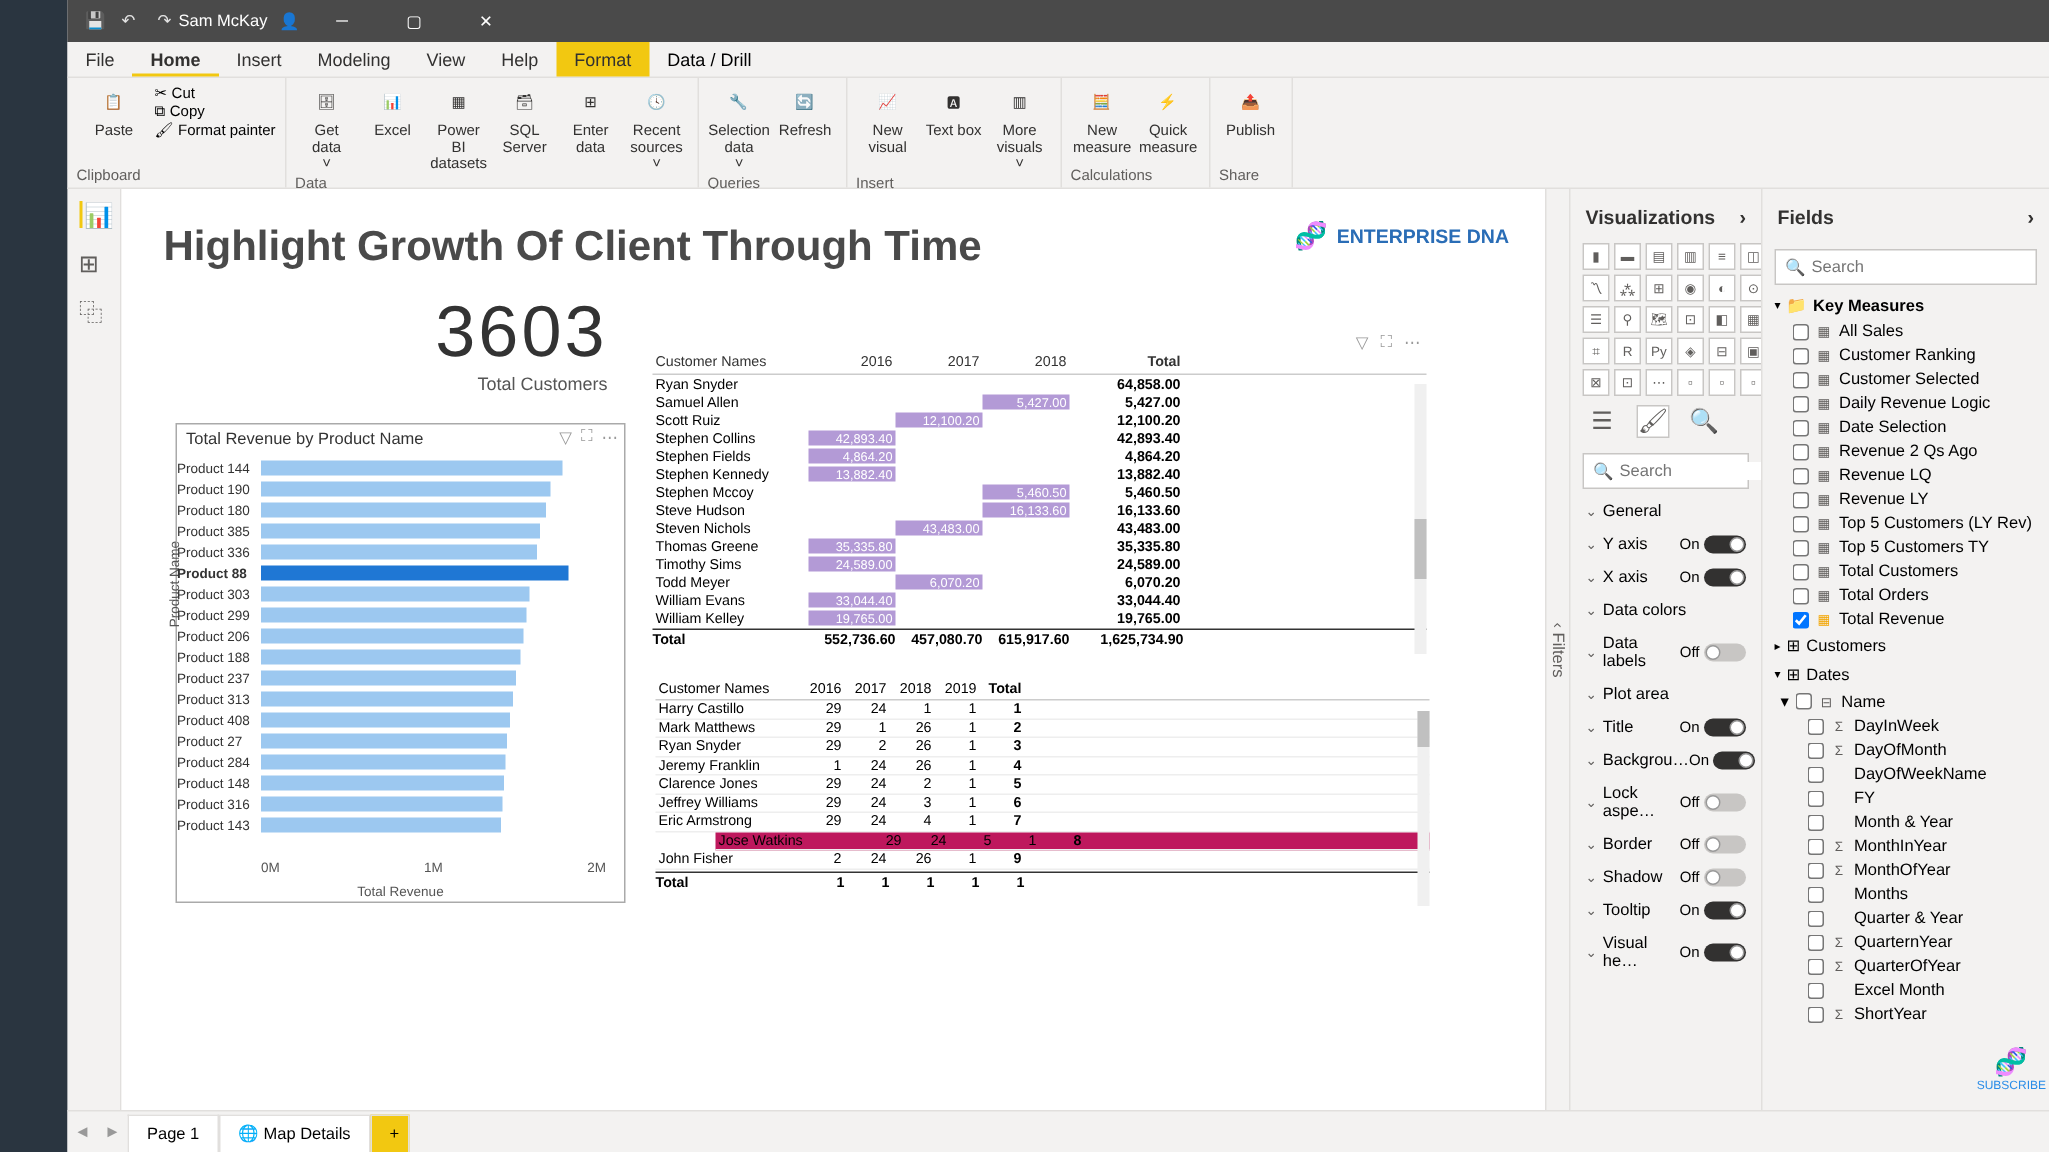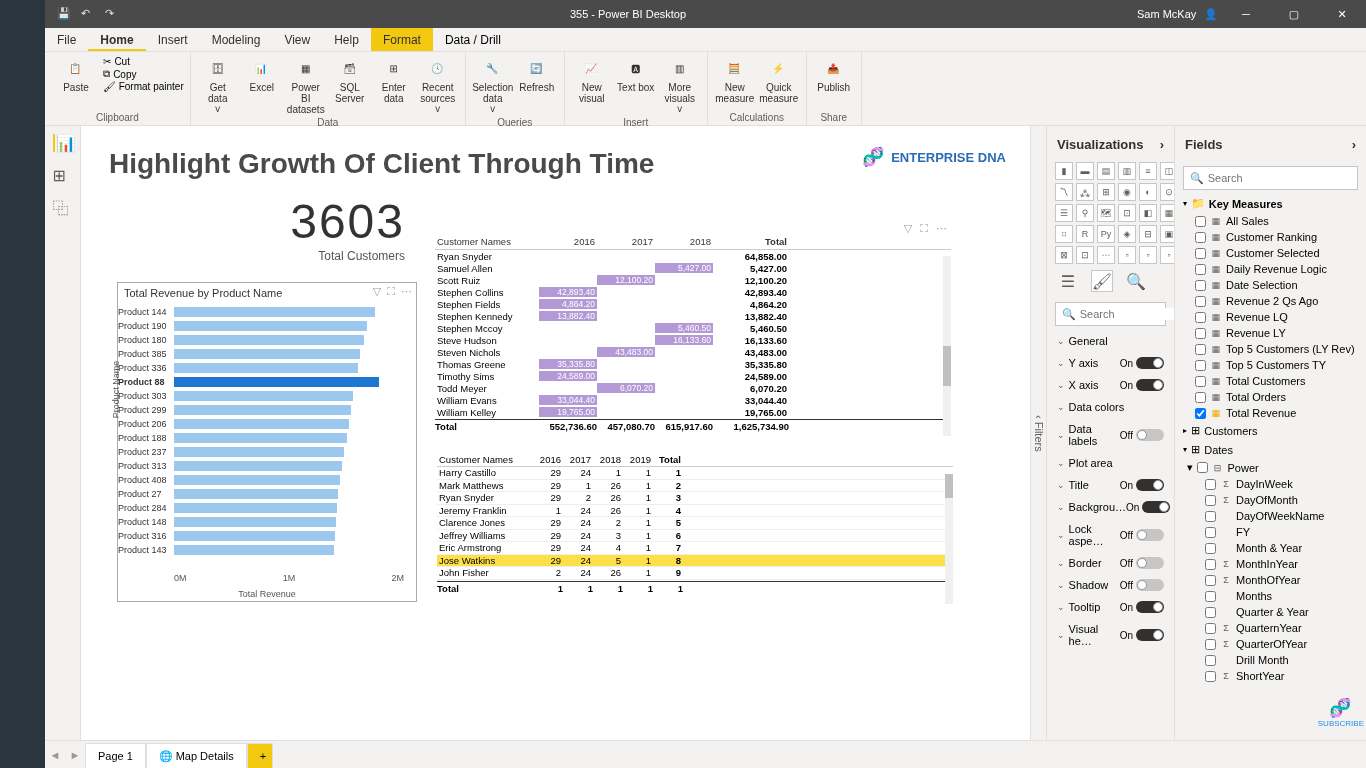--- a/index.html
+++ b/index.html
@@ -117,7 +117,6 @@
       <span class="qat-icon">↶</span>
       <span class="qat-icon">↷</span>
     </div>
-    <div class="center">355 - Power BI Desktop</div>
     <div class="right">
       <span>Sam McKay</span>
       <span>👤</span>

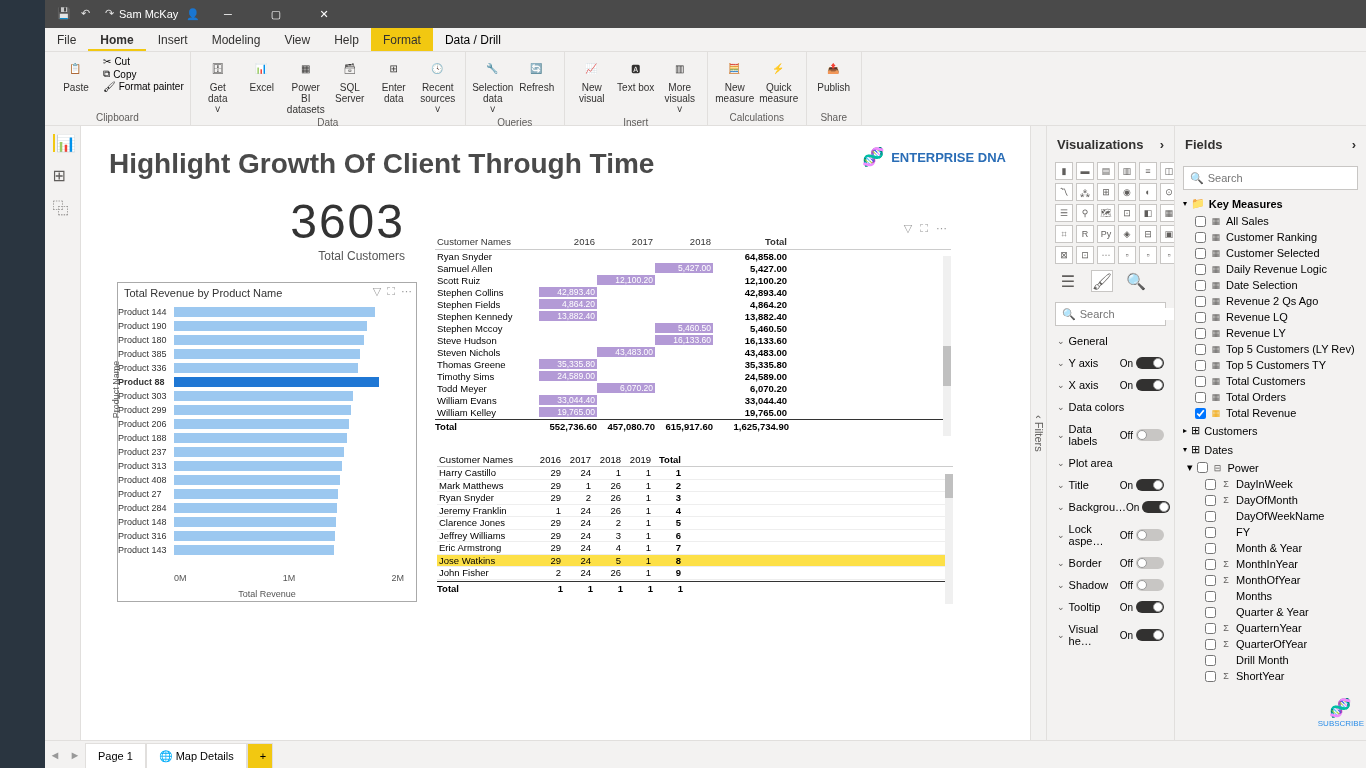--- a/index.html
+++ b/index.html
@@ -20,7 +20,7 @@
 .ribbon{height:74px;background:#f3f2f1;border-bottom:1px solid #e1dfdd;display:flex;}
 .rgroup{display:flex;flex-direction:column;border-right:1px solid #e1dfdd;padding:2px 6px;}
 .rgroup .btns{flex:1;display:flex;align-items:flex-start;gap:2px;}
-.rgroup .lbl{font-size:10px;text-align:center;color:#605e5c;}
+.rgroup .lbl{font-size:10px;color:#605e5c;}
 .rbtn{display:flex;flex-direction:column;align-items:center;justify-content:center;width:42px;padding:2px;cursor:pointer;font-size:10px;color:#323130;text-align:center;line-height:1.1;}
 .rbtn .ic{width:24px;height:24px;display:flex;align-items:center;justify-content:center;margin-bottom:2px;}
 .rbtn.big{width:50px;}

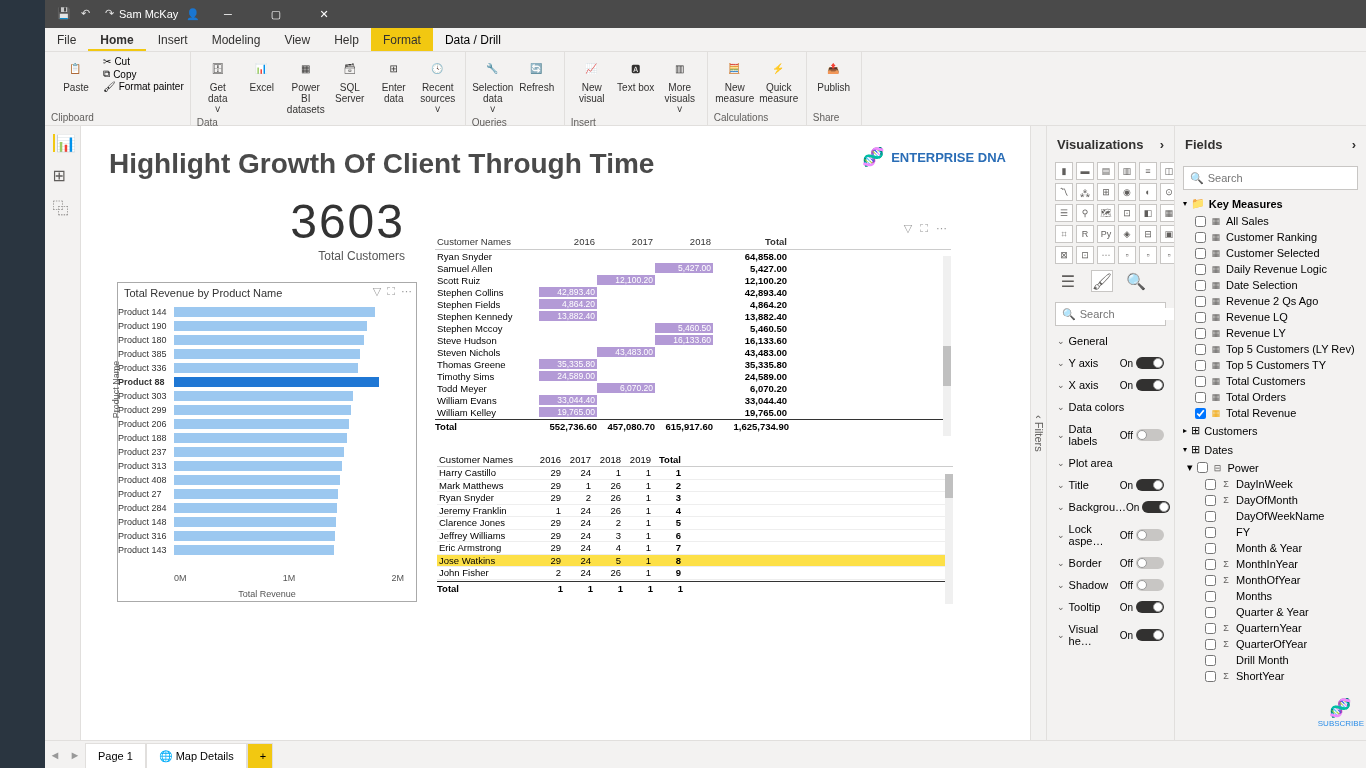--- a/index.html
+++ b/index.html
@@ -827,7 +827,7 @@
               <span class="tri" style="margin-left:-8px;">▾</span>
               <input type="checkbox" style="">
               <span class="fic">⊟</span>
-              <span>Power</span>
+              <span>Name</span>
             </div>
             <div class="ffield" style="padding-left: 30px;">
               <input type="checkbox" style="">

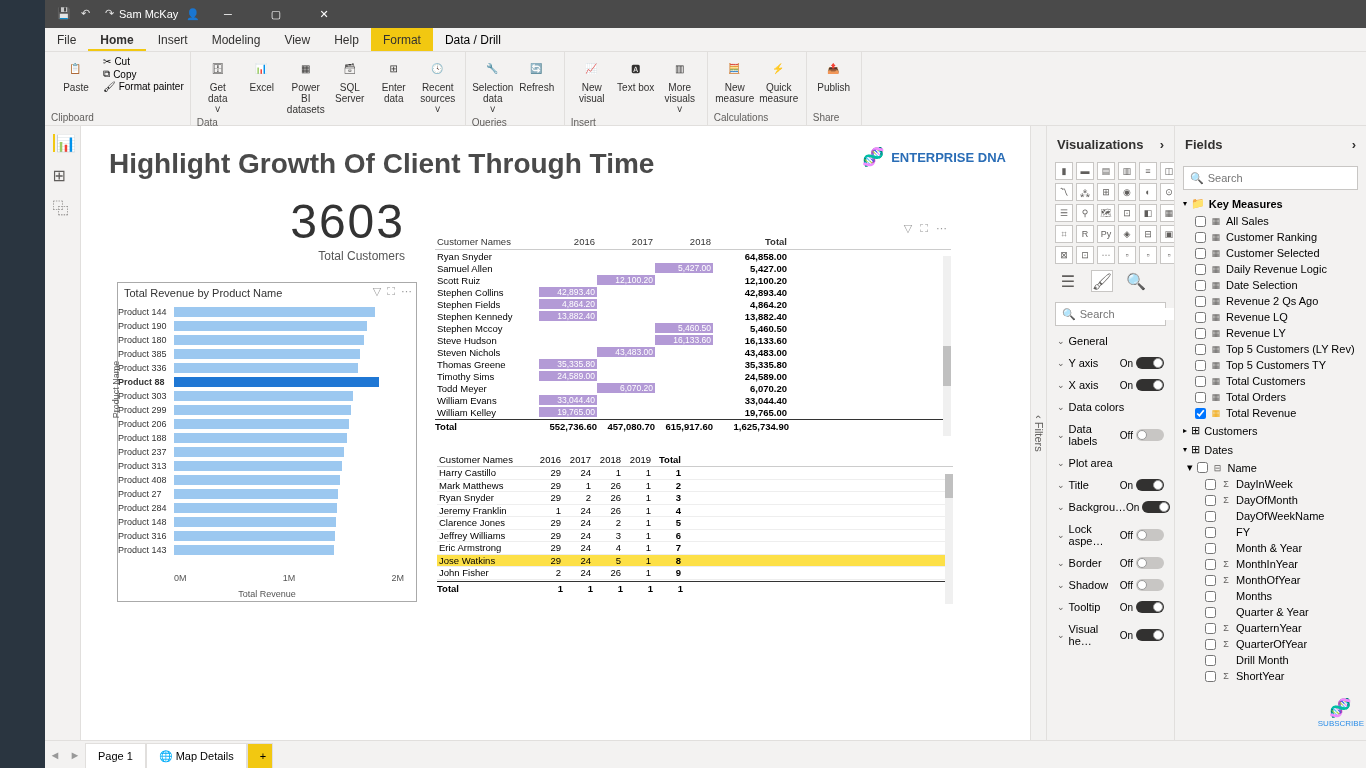--- a/index.html
+++ b/index.html
@@ -62,7 +62,7 @@
 .m2-head{display:flex;border-bottom:1px solid #ccc;padding-bottom:1px;}
 .m2-head>div,.m2-row>div{padding:0 2px;}
 .m2-row{display:flex;height:12.5px;align-items:center;border-bottom:1px solid #eee;}
-.m2-row.sel{background:#fde047;}
+.m2-row.sel{background:#be185d;margin-left:40px;}
 .c2-name{width:96px;}
 .c2-y{width:30px;text-align:right;}
 .c2-tot{width:30px;text-align:right;font-weight:600;}

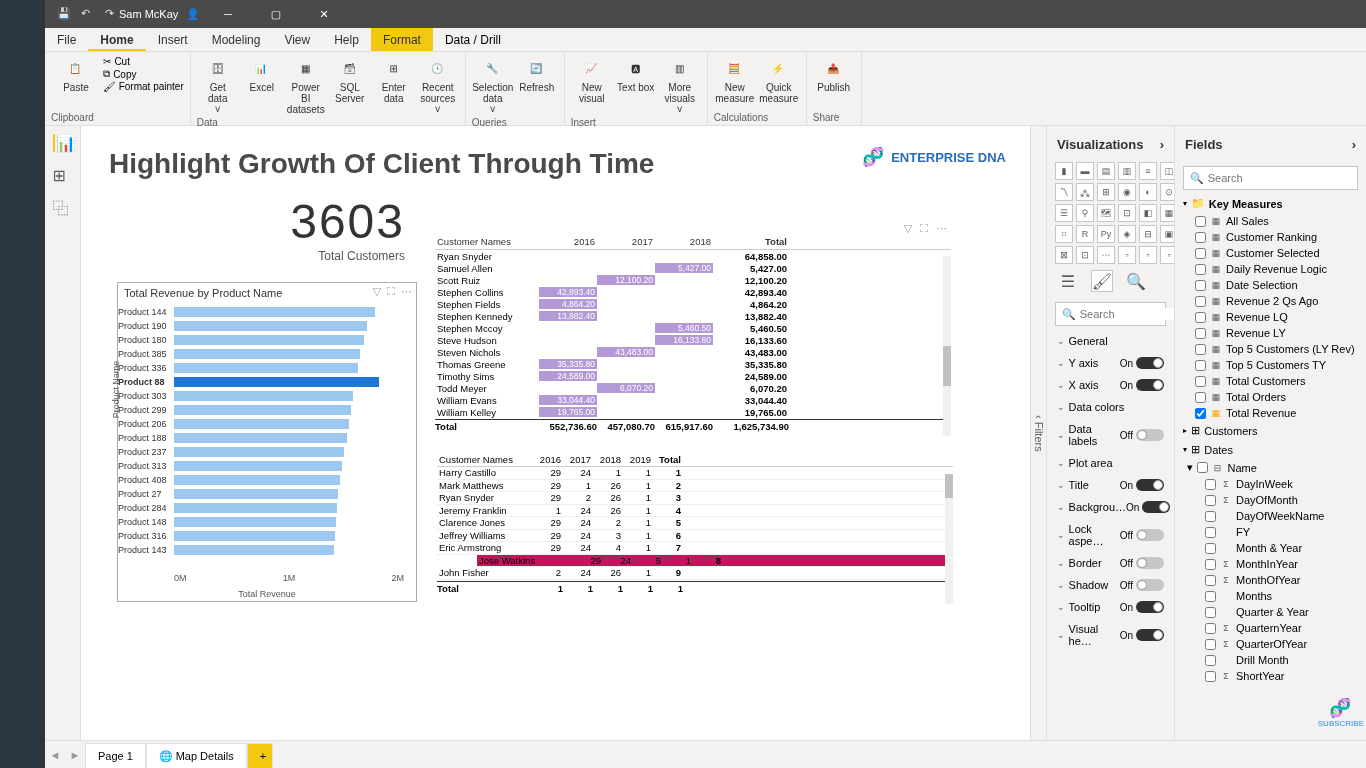--- a/index.html
+++ b/index.html
@@ -887,7 +887,7 @@
             <div class="ffield" style="padding-left: 30px;">
               <input type="checkbox" style="">
               <span class="fic"></span>
-              <span>Drill Month</span>
+              <span>Excel Month</span>
             </div>
             <div class="ffield" style="padding-left: 30px;">
               <input type="checkbox" style="">

